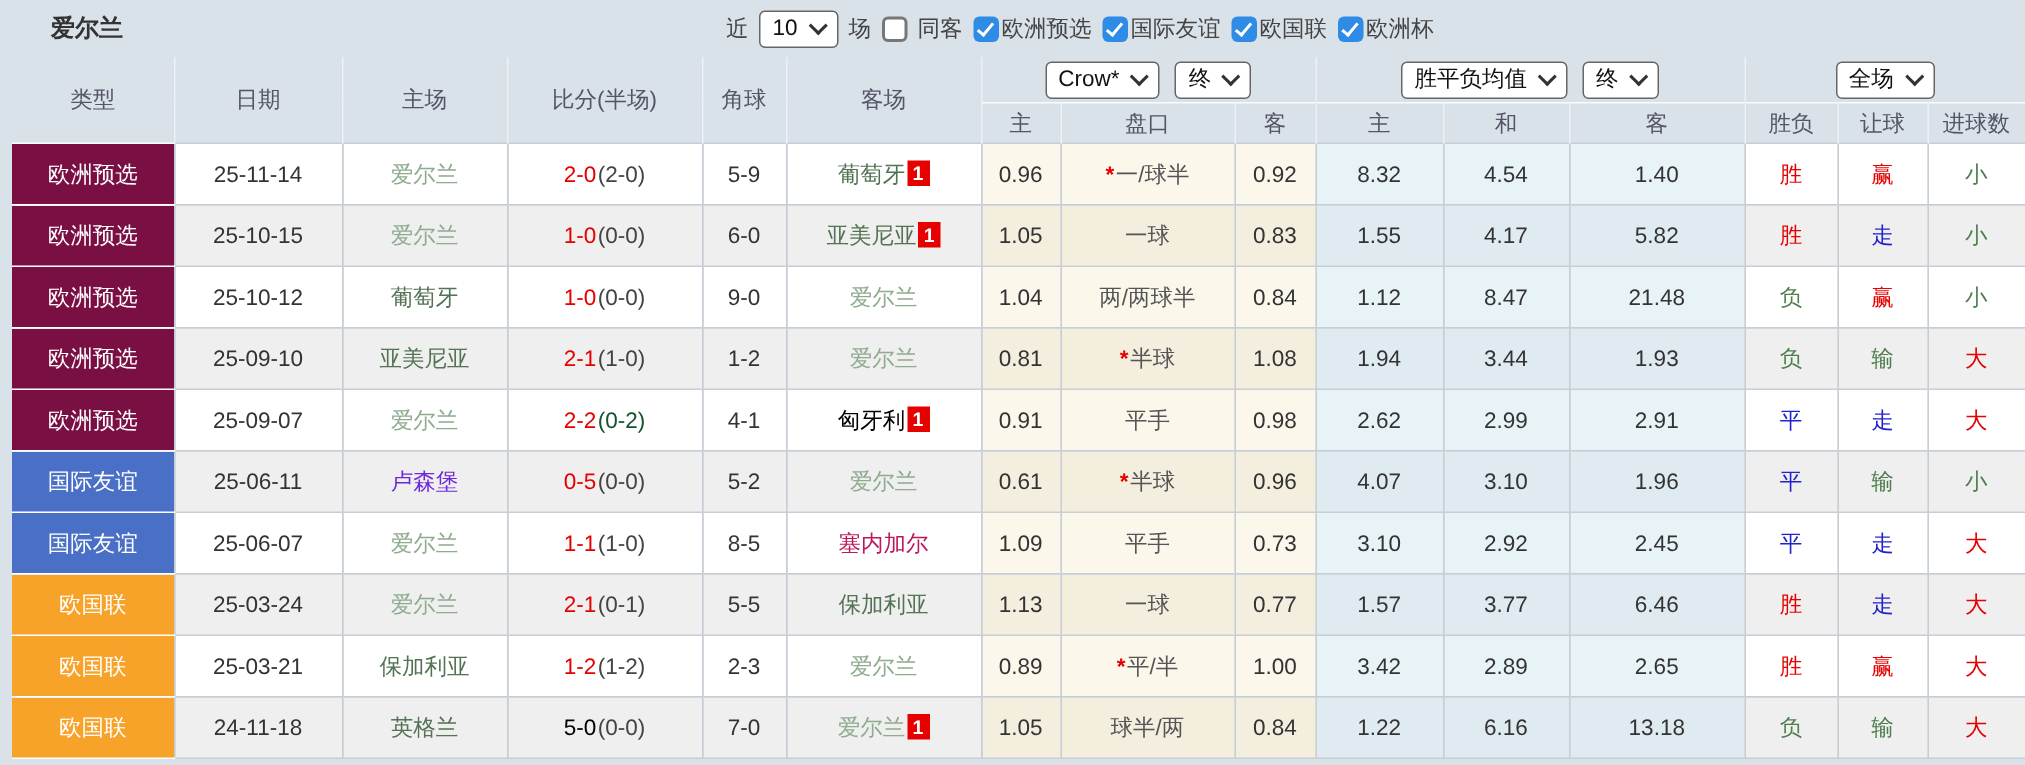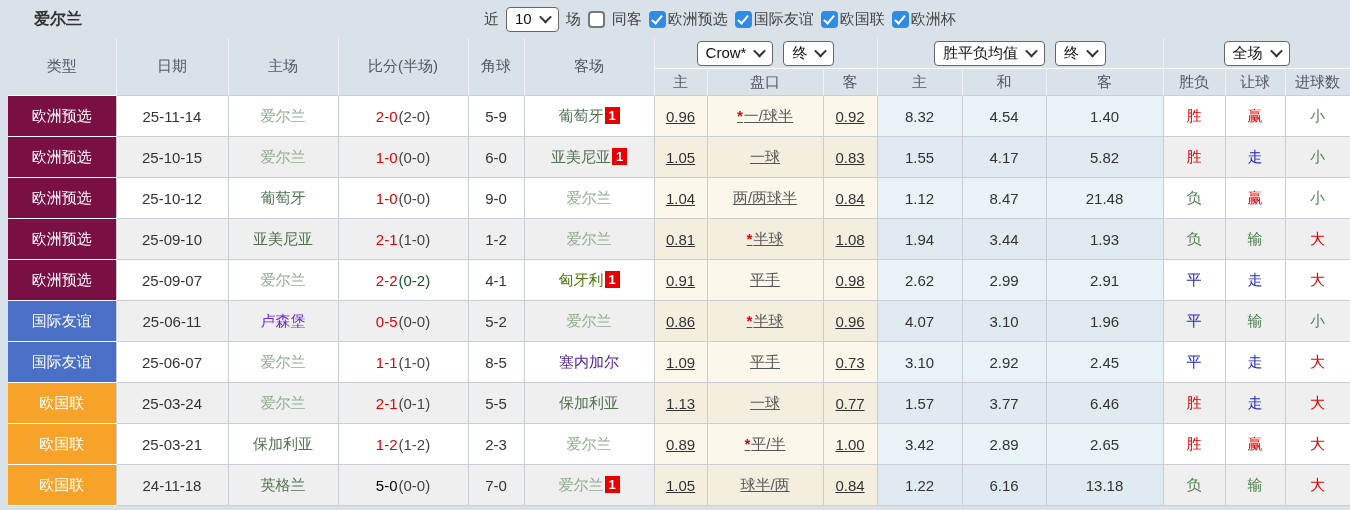--- a/index.html
+++ b/index.html
@@ -43,7 +43,7 @@
   tbody td { height:40px; font-size:15px; color:#333; border:1px solid #C9CED4; }
   .c-def  { background:#FFFFFF; }
   .c-def.alt { background:#EFEFEF; }
-  .c-cream { background:#FCF7EB;text-decoration:underline; }
+  .c-cream { background:#FCF7EB; }
   .c-cream.alt { background:#F4EEDF; }
   .c-blue { background:#E7F3F6; }
   .c-blue.alt { background:#DFEBF0; }

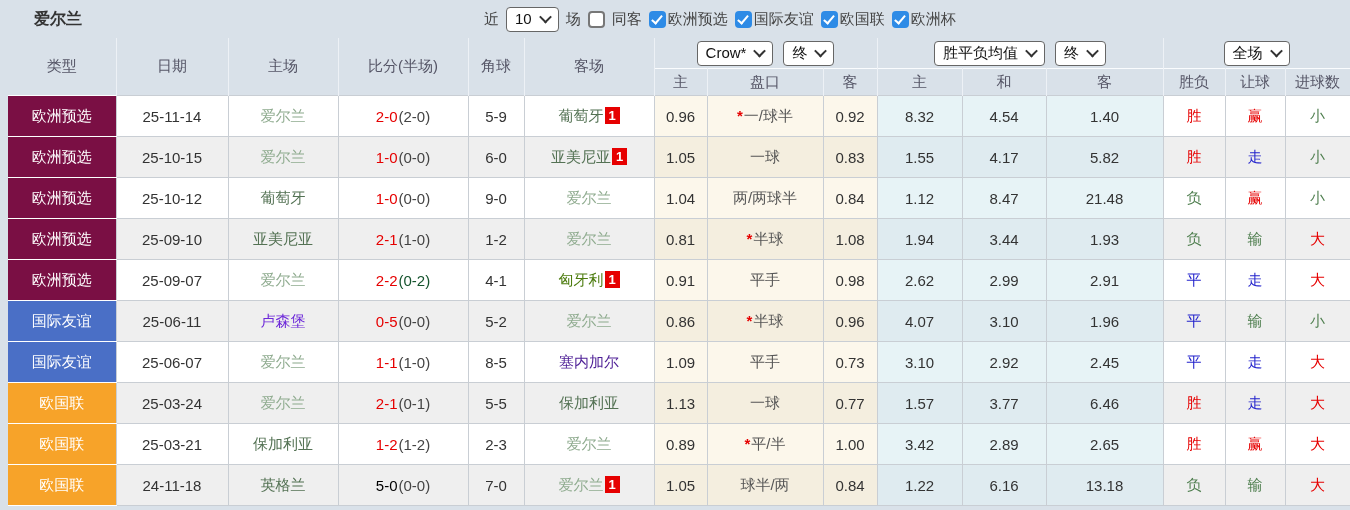--- a/index.html
+++ b/index.html
@@ -237,7 +237,7 @@
         <td class="c-def"><span class="team" style="color:#90AC90">爱尔兰</span></td>
         <td class="c-def"><span class="ft" style="color:#E60000">2-2</span><span class="ht" style="color:#14532d">(0-2)</span></td>
         <td class="c-def">4-1</td>
-        <td class="c-def"><span class="team" style="color:#4d7c0f">匈牙利</span><span class="badge" style="background:#E60000">1</span></td>
+        <td class="c-def"><span class="team" style="color:#000000">匈牙利</span><span class="badge" style="background:#E60000">1</span></td>
         <td class="c-cream">0.91</td>
         <td class="c-cream hcap">平手</td>
         <td class="c-cream">0.98</td>

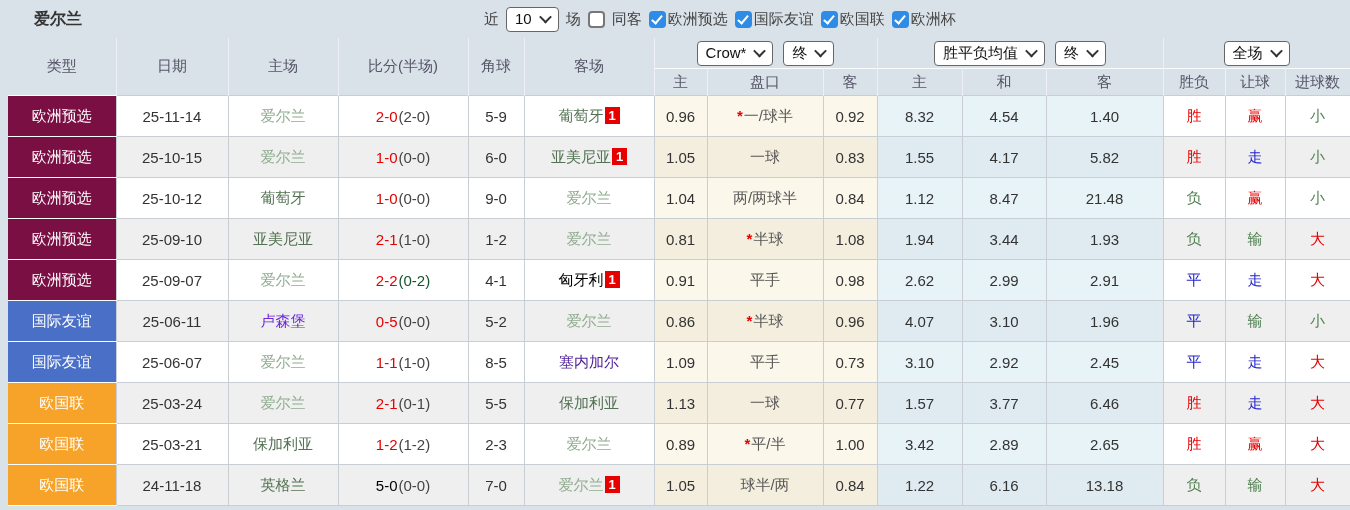--- a/index.html
+++ b/index.html
@@ -255,7 +255,7 @@
         <td class="c-def alt"><span class="ft" style="color:#E60000">0-5</span><span class="ht" style="color:#444444">(0-0)</span></td>
         <td class="c-def alt">5-2</td>
         <td class="c-def alt"><span class="team" style="color:#90AC90">爱尔兰</span></td>
-        <td class="c-cream alt">0.86</td>
+        <td class="c-cream alt">0.61</td>
         <td class="c-cream alt hcap"><span class="star" style="color:#E60000">*</span>半球</td>
         <td class="c-cream alt">0.96</td>
         <td class="c-blue alt">4.07</td>

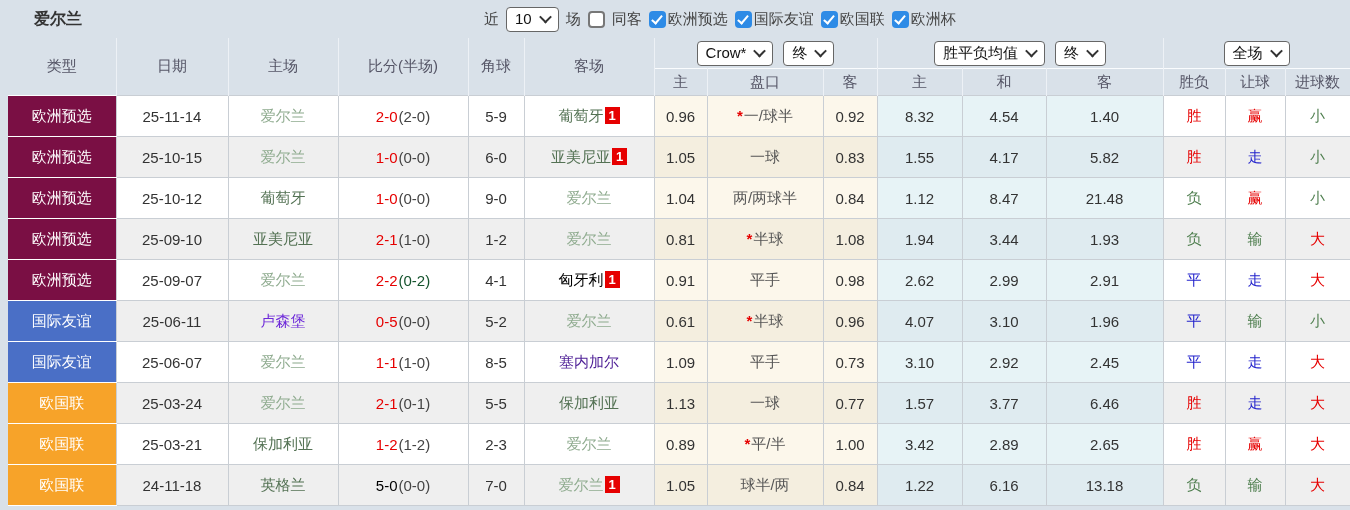--- a/index.html
+++ b/index.html
@@ -271,7 +271,7 @@
         <td class="c-def"><span class="team" style="color:#90AC90">爱尔兰</span></td>
         <td class="c-def"><span class="ft" style="color:#E60000">1-1</span><span class="ht" style="color:#444444">(1-0)</span></td>
         <td class="c-def">8-5</td>
-        <td class="c-def"><span class="team" style="color:#4c1d95">塞内加尔</span></td>
+        <td class="c-def"><span class="team" style="color:#be185d">塞内加尔</span></td>
         <td class="c-cream">1.09</td>
         <td class="c-cream hcap">平手</td>
         <td class="c-cream">0.73</td>

